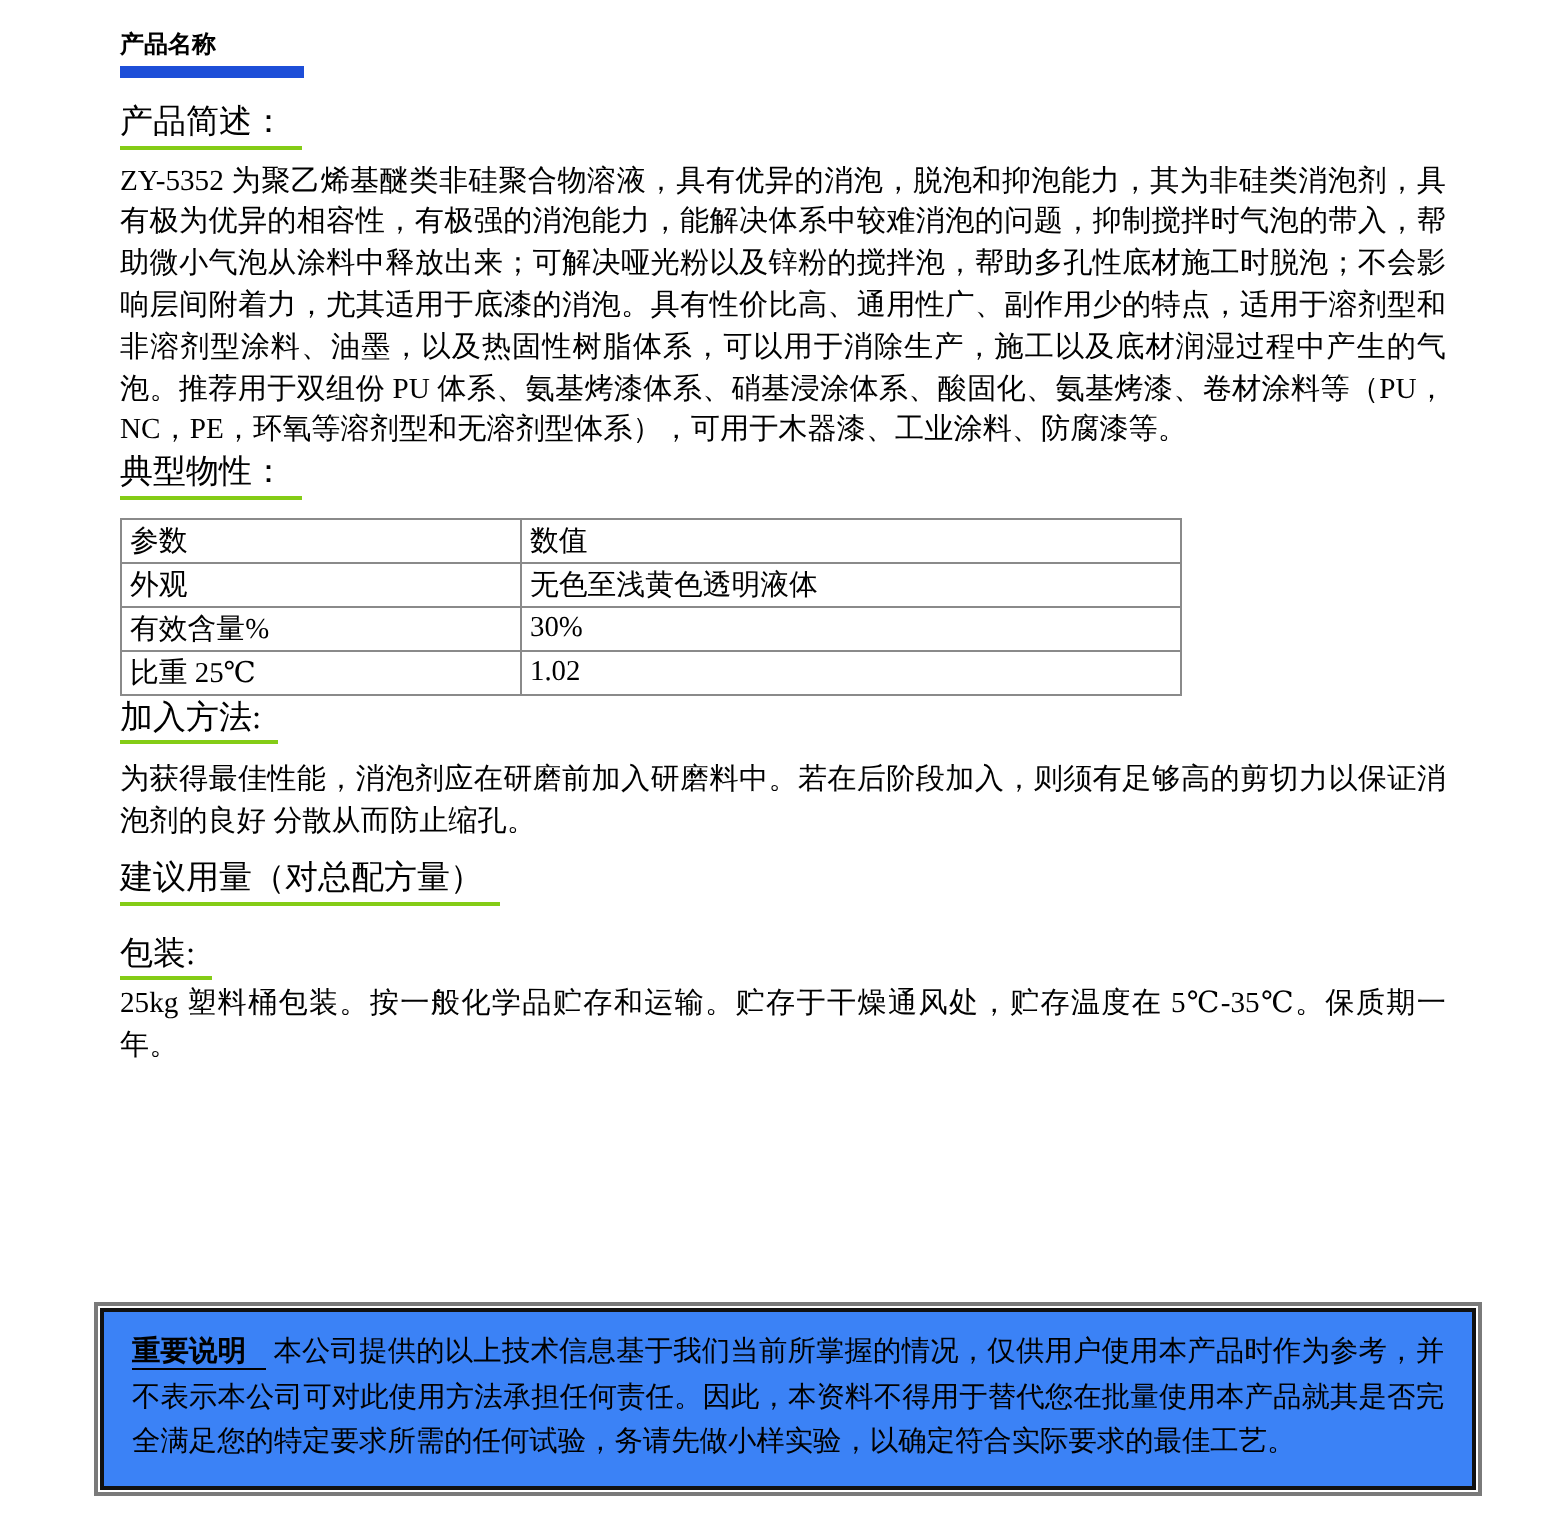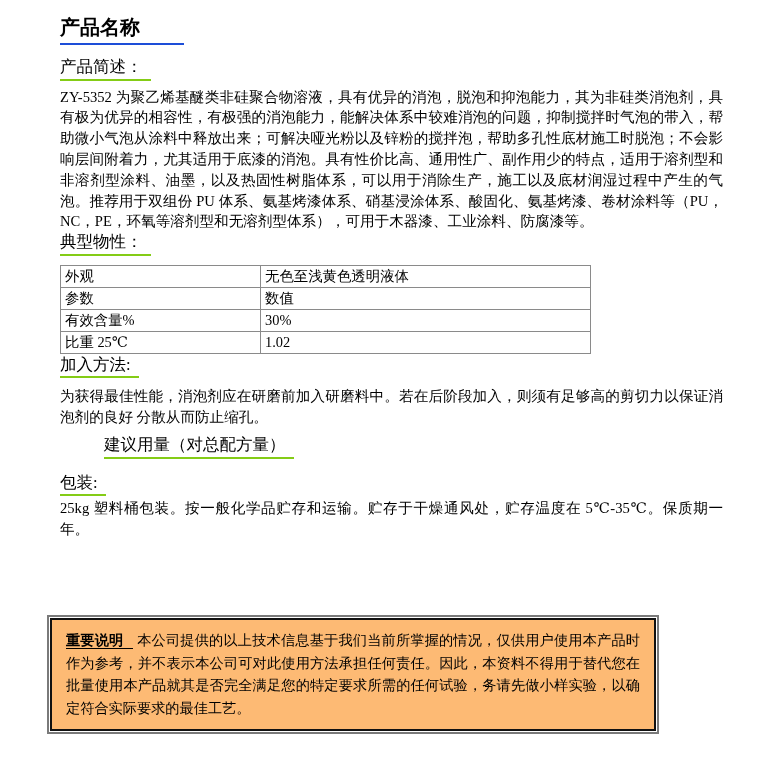--- a/index.html
+++ b/index.html
@@ -23,9 +23,9 @@
     margin-bottom: 4px;
   }
   .product-name-label {
-    font-size: 20px;
+    font-size: 12px;
     font-weight: bold;
-    border-bottom: 2px solid #1d4ed8;
+    border-bottom: 6px solid #1d4ed8;
     padding: 0 44px 2px 0;
     white-space: nowrap;
   }

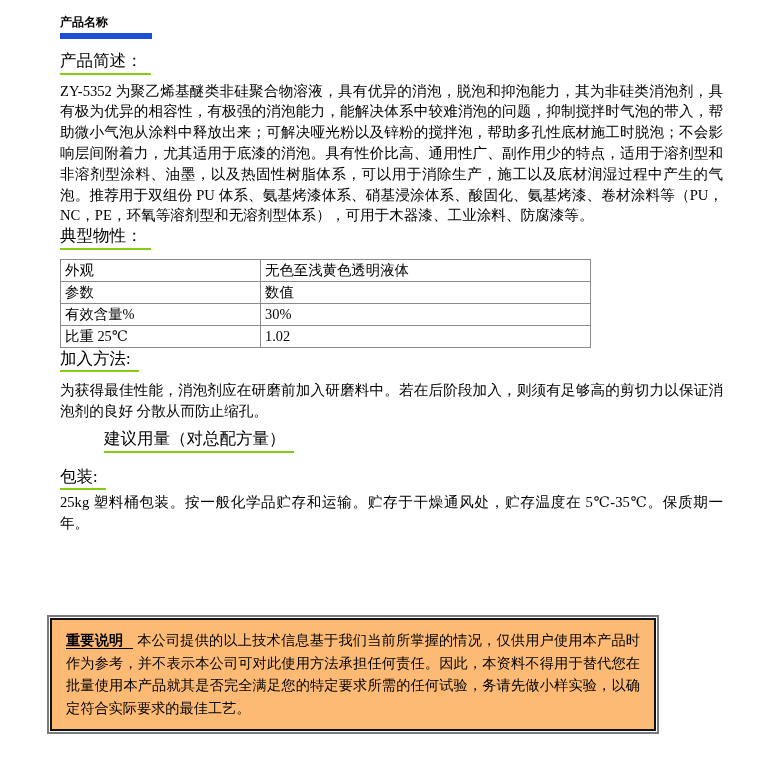--- a/index.html
+++ b/index.html
@@ -140,12 +140,12 @@
         </colgroup>
       <tbody>
         <tr>
+          <td>参数</td>
+          <td>数值</td>
+        </tr>
+        <tr>
           <td>外观</td>
           <td>无色至浅黄色透明液体</td>
-        </tr>
-        <tr>
-          <td>参数</td>
-          <td>数值</td>
         </tr>
         <tr>
           <td>有效含量%</td>

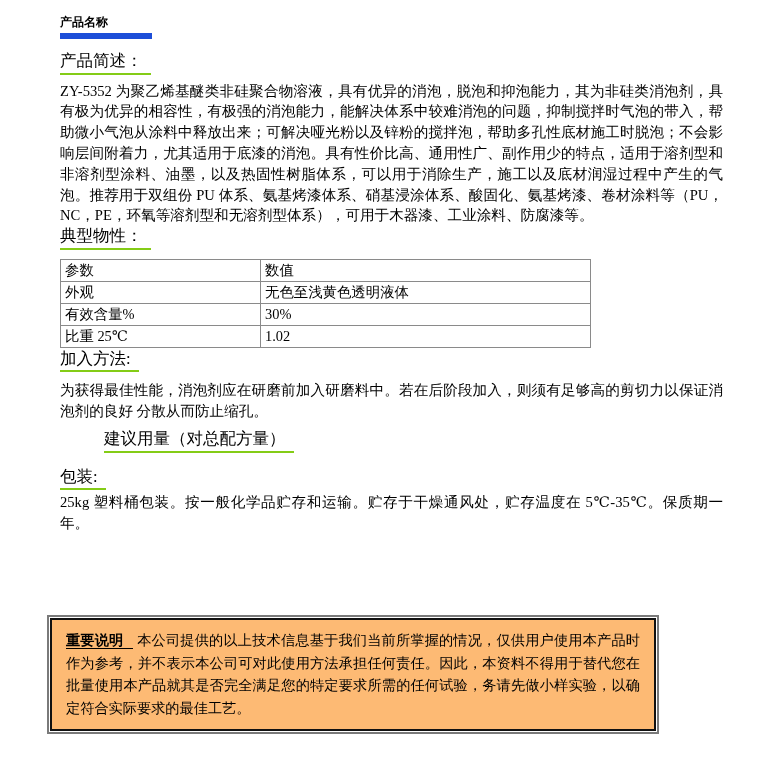--- a/index.html
+++ b/index.html
@@ -87,7 +87,7 @@
   .sec-method    { margin-top: 1px; }
   .sec-method .body-text { margin-top: 8px; }
 
-  .sec-dosage    { margin-top: 7px; margin-left: 44px; }
+  .sec-dosage    { margin-top: 7px; }
   .sec-dosage .body-text { margin-top: 2px; }
 
   .sec-pack      { margin-top: 14px; }

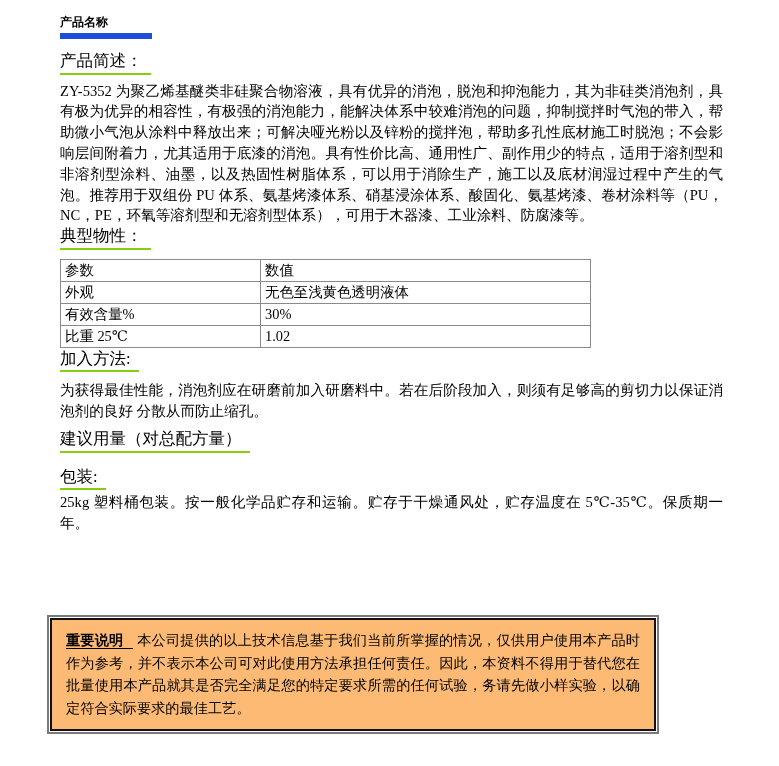--- a/index.html
+++ b/index.html
@@ -97,13 +97,13 @@
   .notice-box {
     position: absolute;
     left: 50px;
-    top: 618px;
-    width: 606px;
+    top: 654px;
+    width: 688px;
     border: 2px solid #111;
     outline: 2px solid #7a7a7a;
     outline-offset: 1px;
     padding: 9px 14px 10px 14px;
-    background: #fdba74;
+    background: #3b82f6;
   }
   .notice-text {
     font-size: 14.2px;

